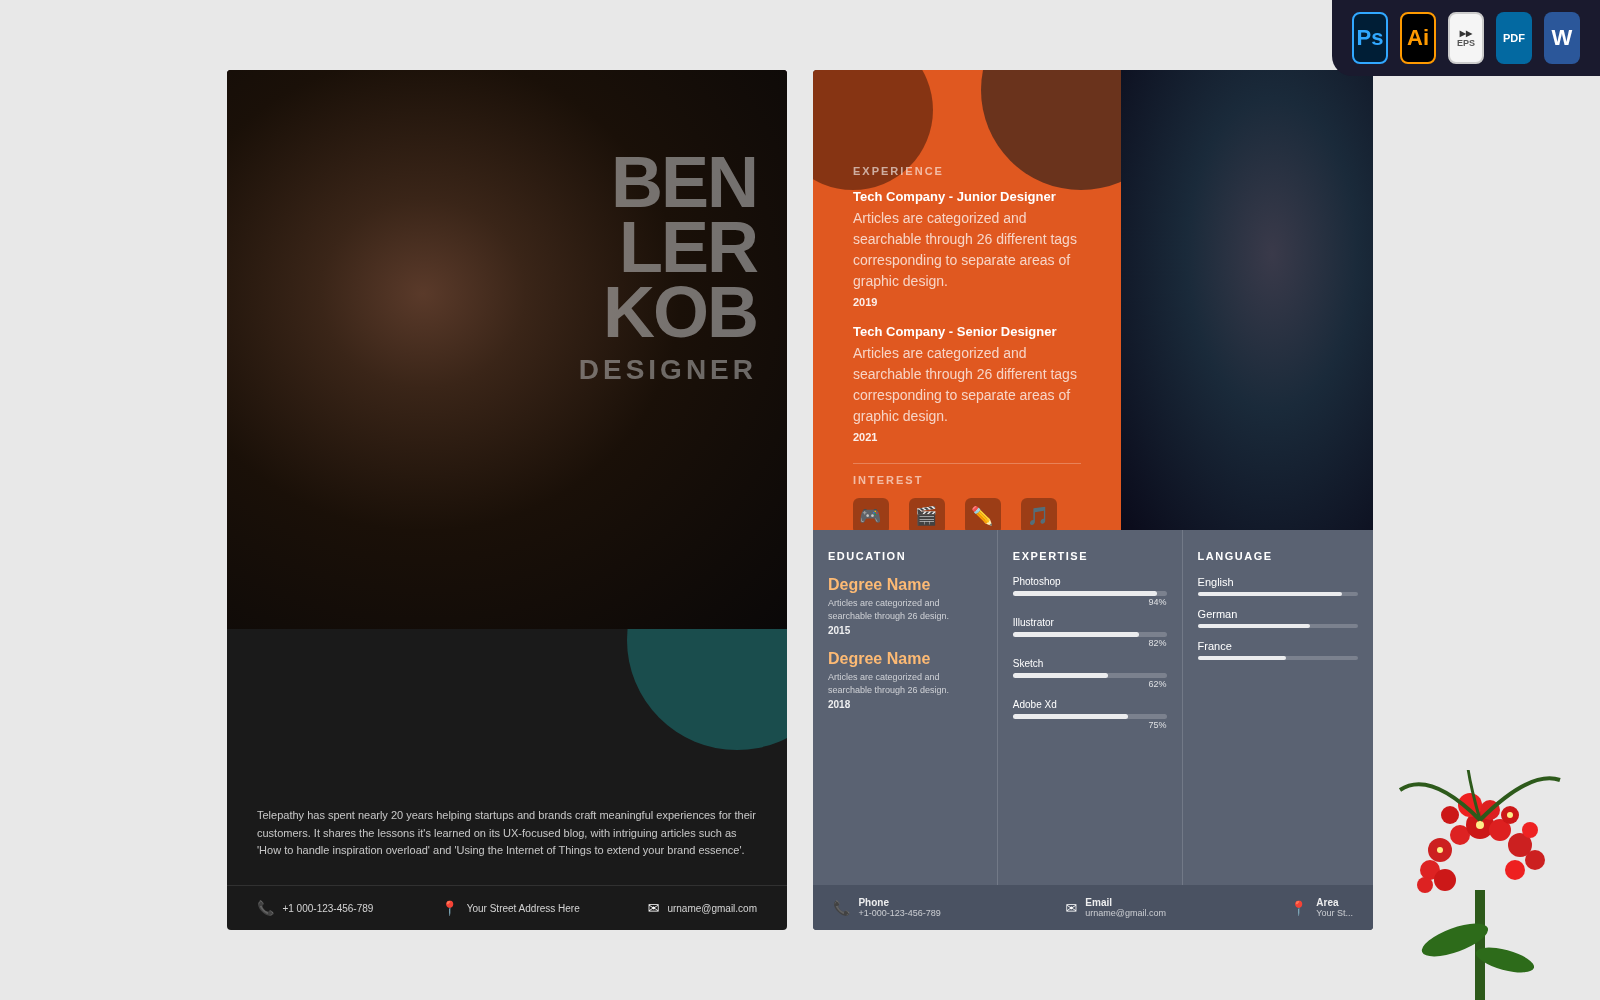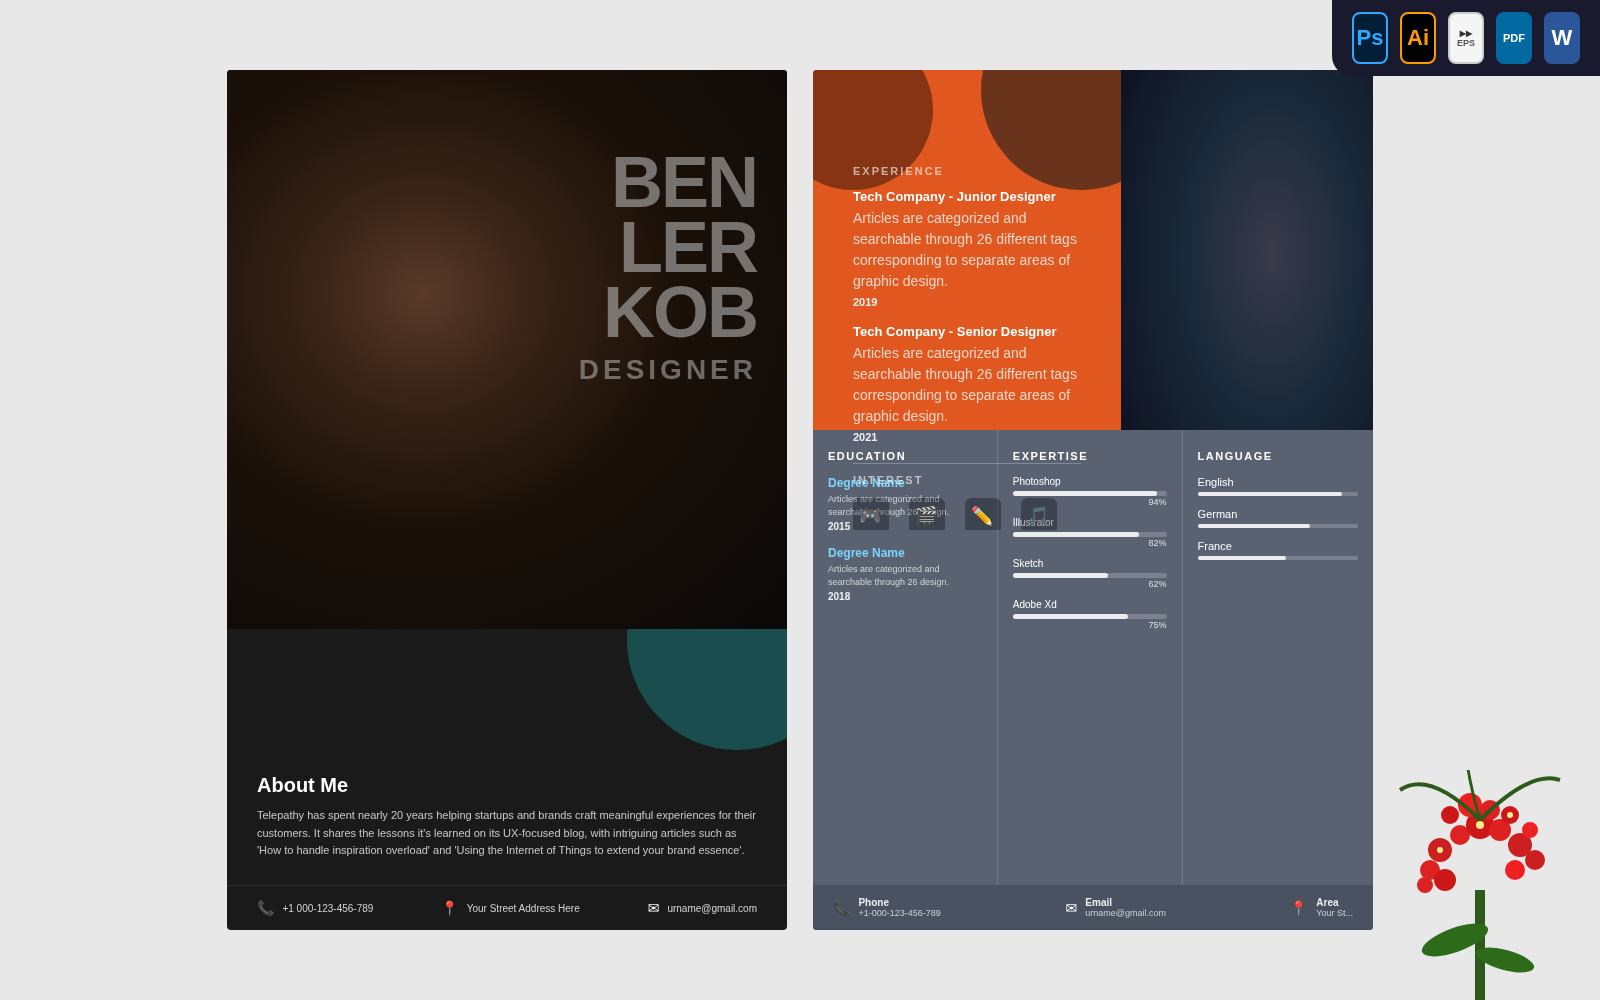--- a/index.html
+++ b/index.html
@@ -323,7 +323,7 @@
       bottom: 0;
       left: 0;
       right: 0;
-      height: 500px;
+      height: 400px;
       background: #5a6272;
       display: flex;
     }

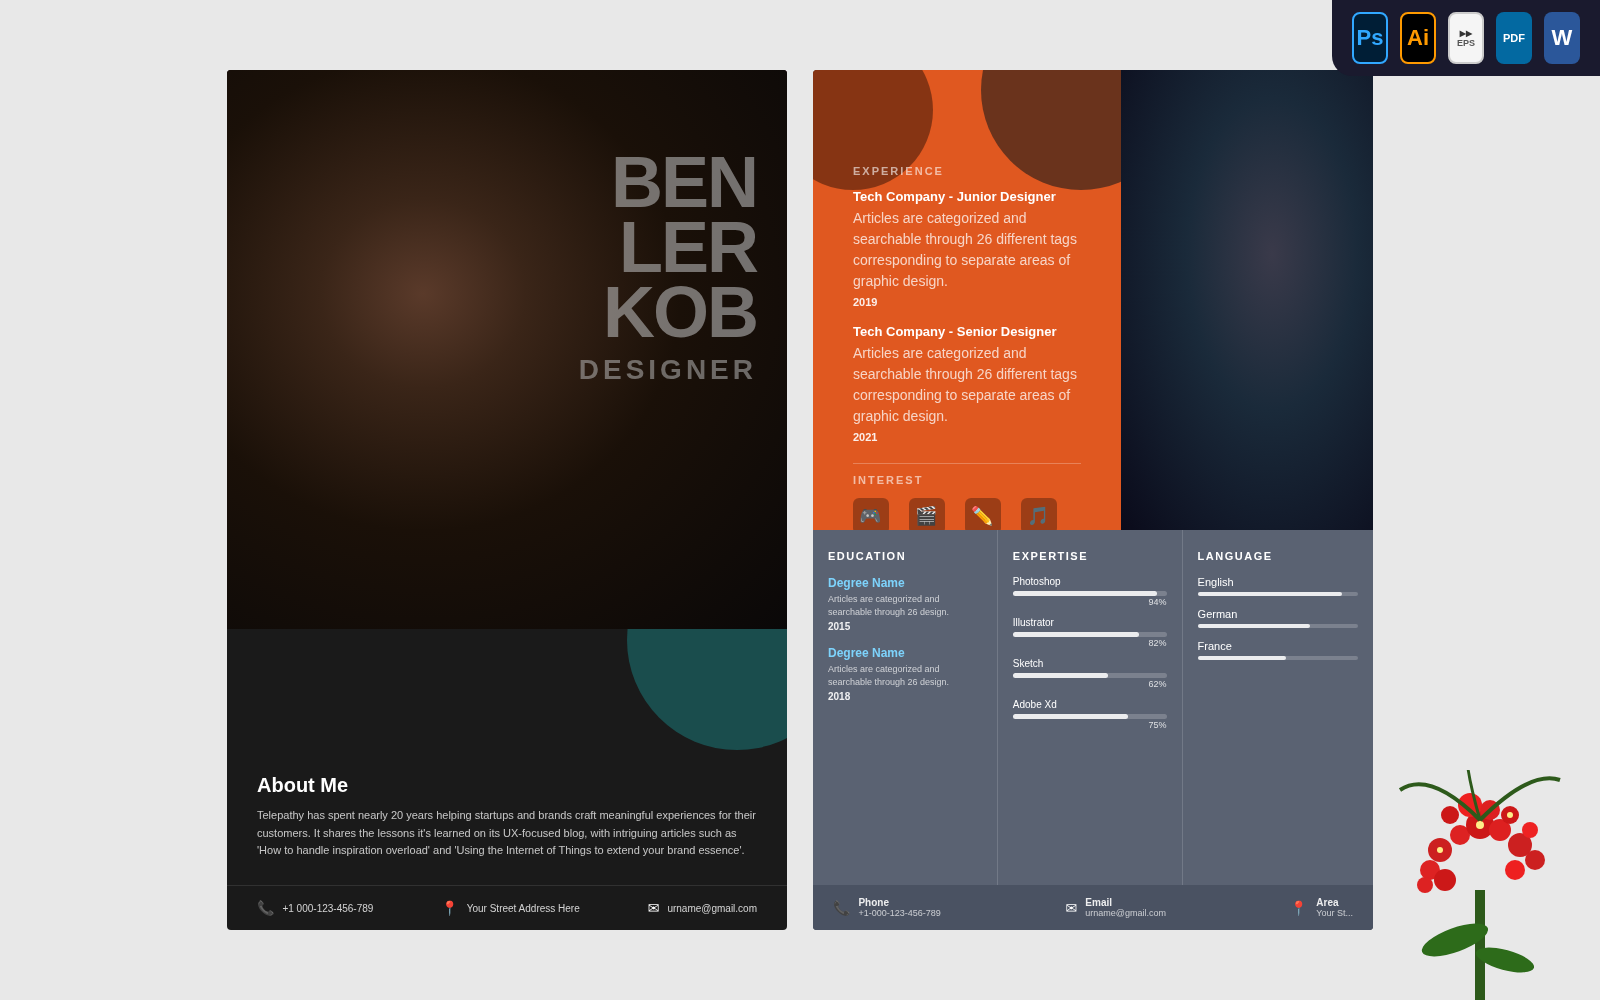--- a/index.html
+++ b/index.html
@@ -354,9 +354,9 @@
       margin-bottom: 14px;
     }
     .edu-degree {
-      font-size: 12px;
+      font-size: 16px;
       font-weight: 700;
-      color: #7dd3fc;
+      color: #fdba74;
     }
     .edu-desc {
       font-size: 9px;

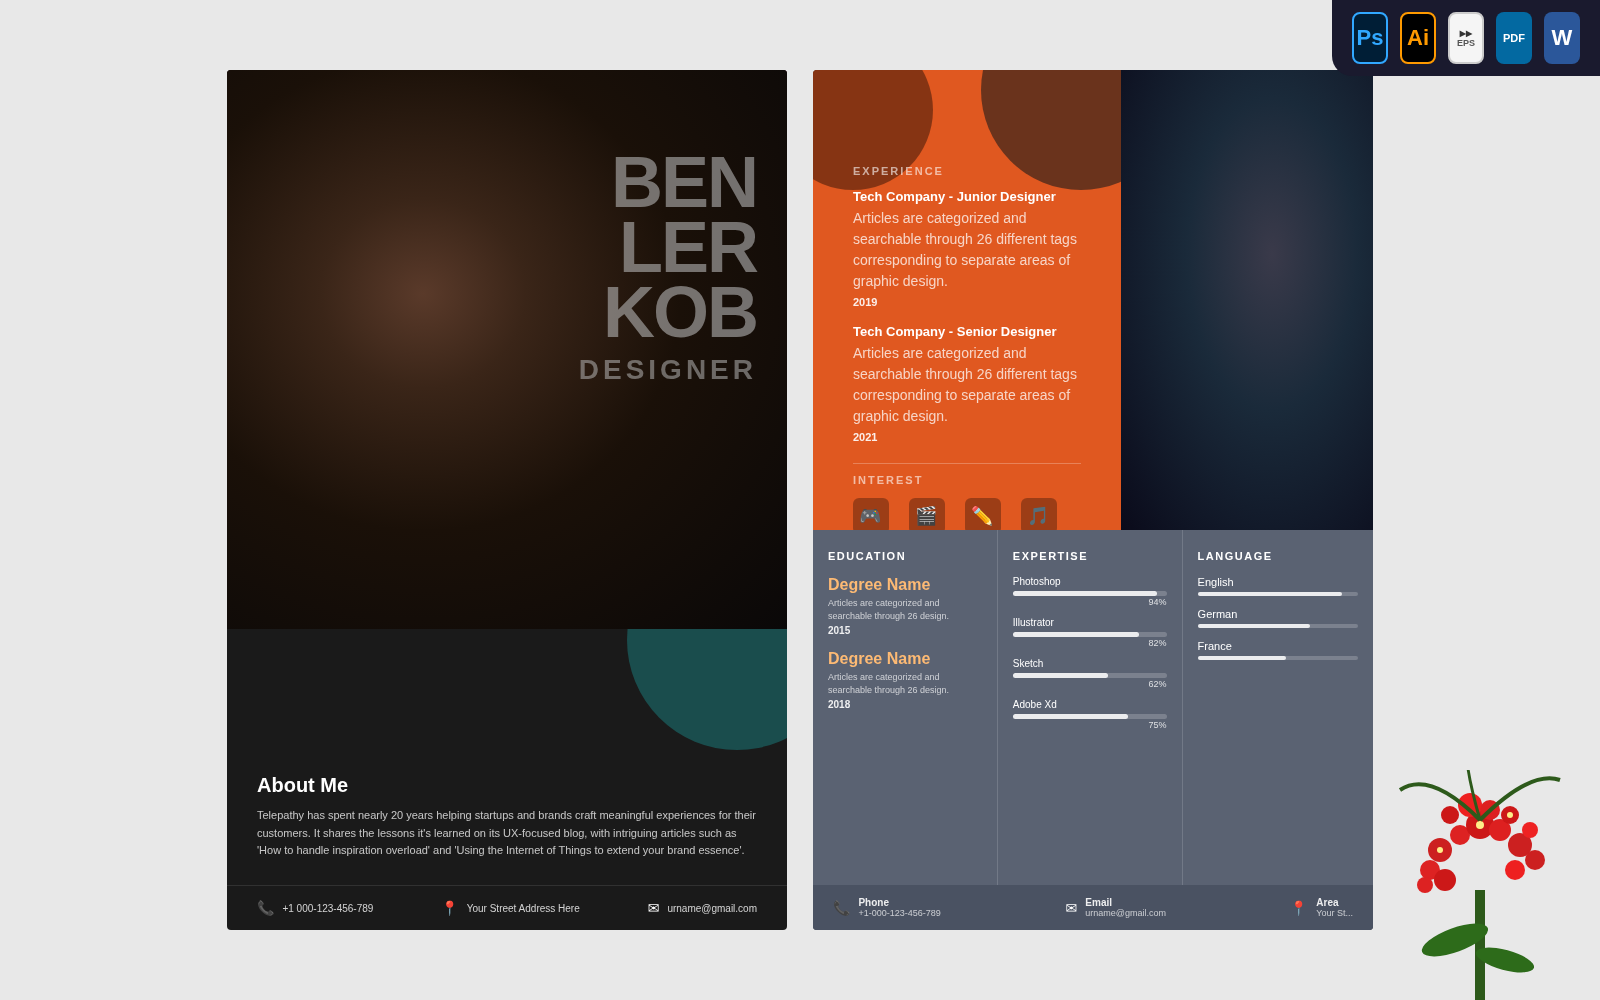--- a/index.html
+++ b/index.html
@@ -492,7 +492,6 @@
     </div>
 
     <div class="about-section">
-      <div class="about-title">About Me</div>
       <div class="about-text">Telepathy has spent nearly 20 years helping startups and brands craft meaningful experiences for their customers. It shares the lessons it's learned on its UX-focused blog, with intriguing articles such as 'How to handle inspiration overload' and 'Using the Internet of Things to extend your brand essence'.</div>
     </div>
 

